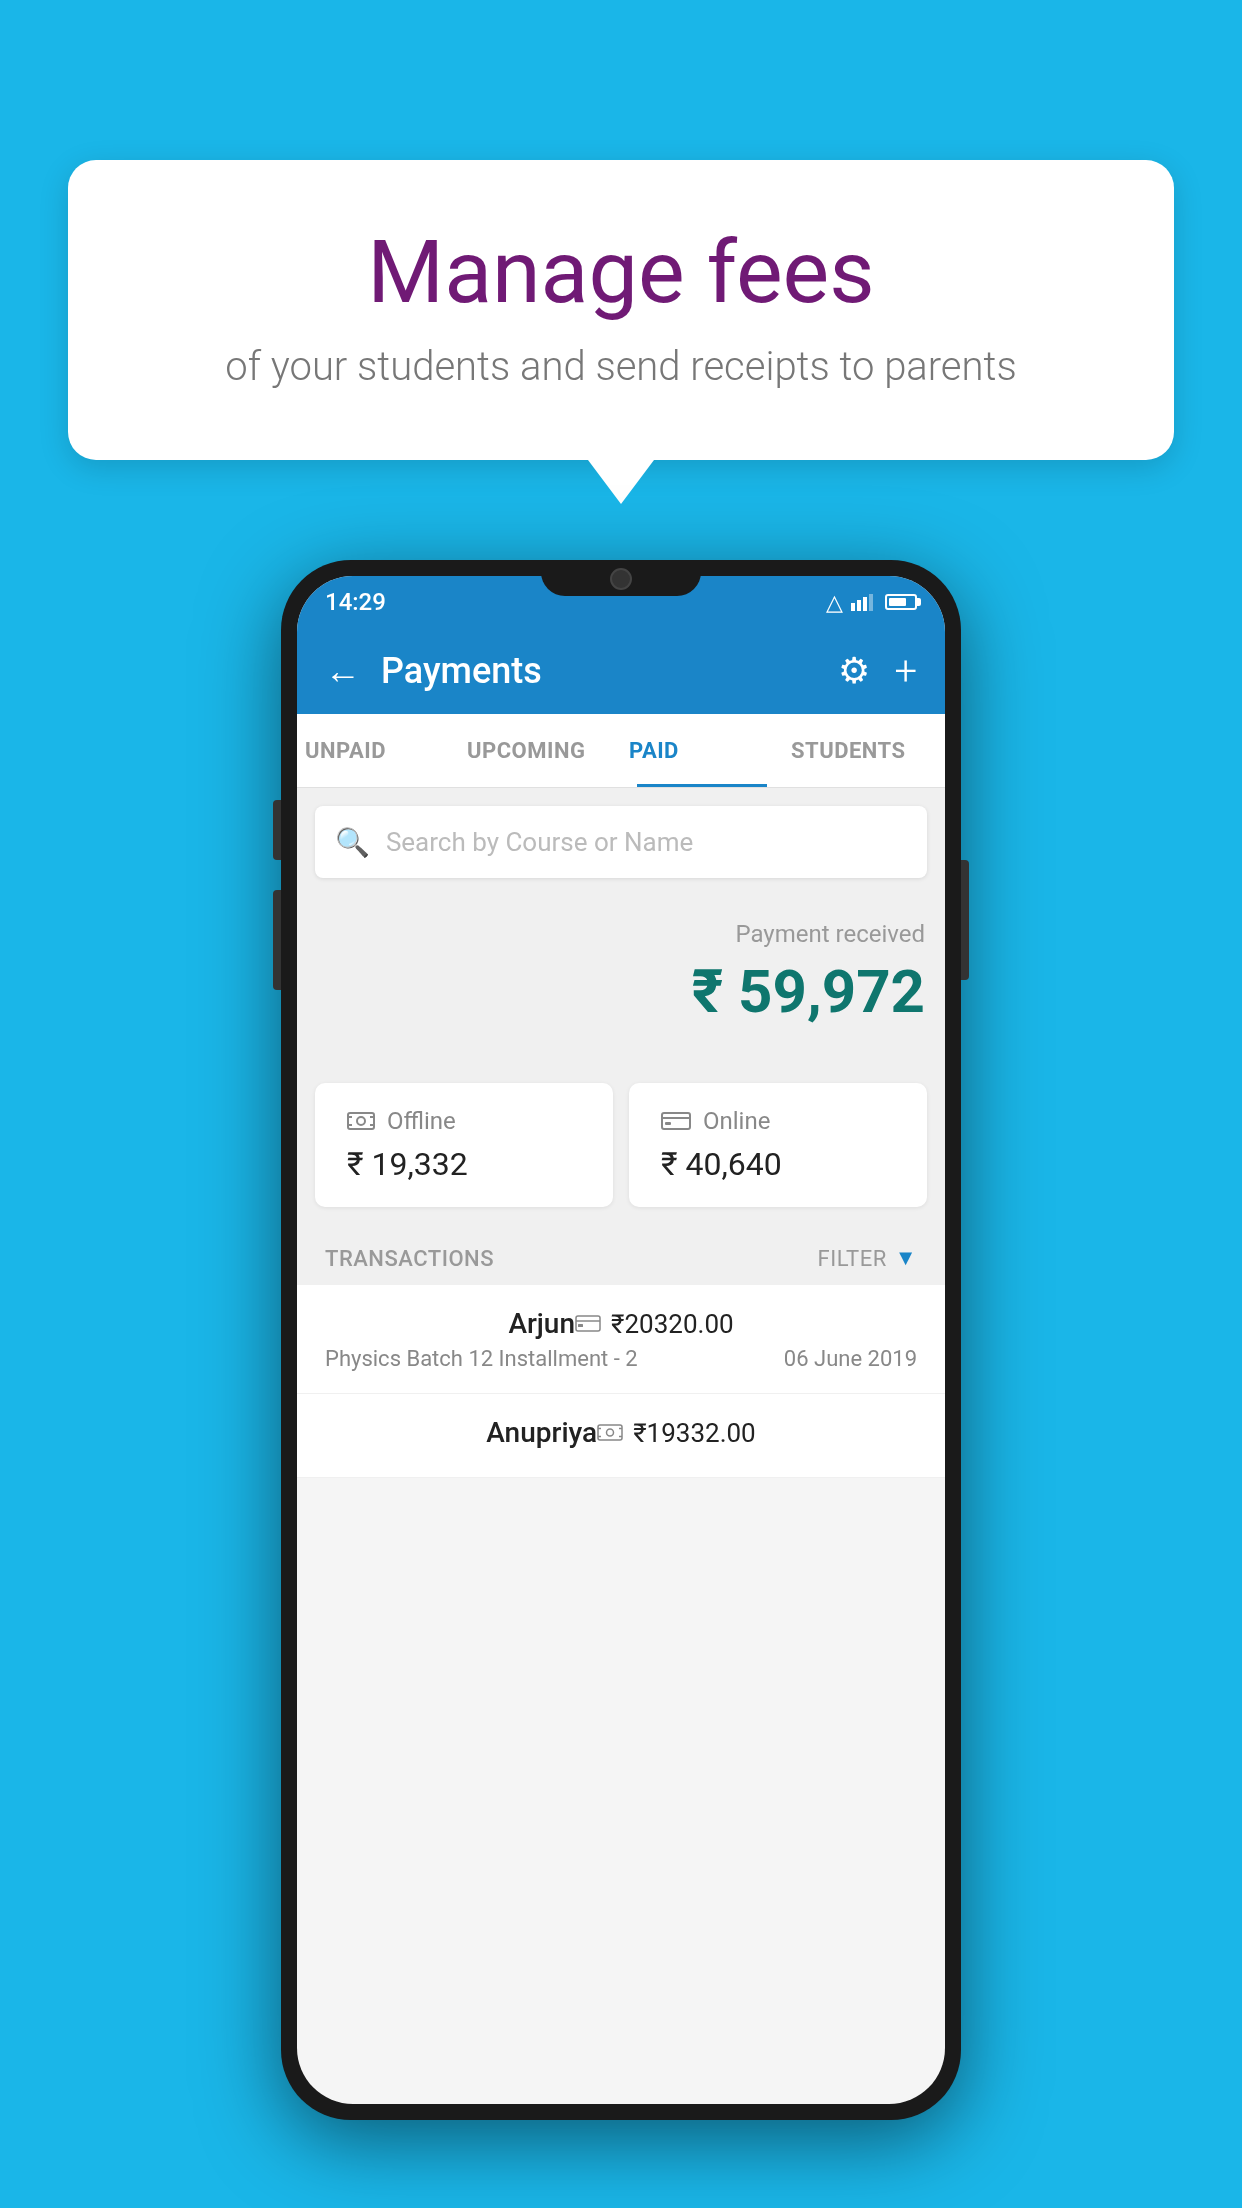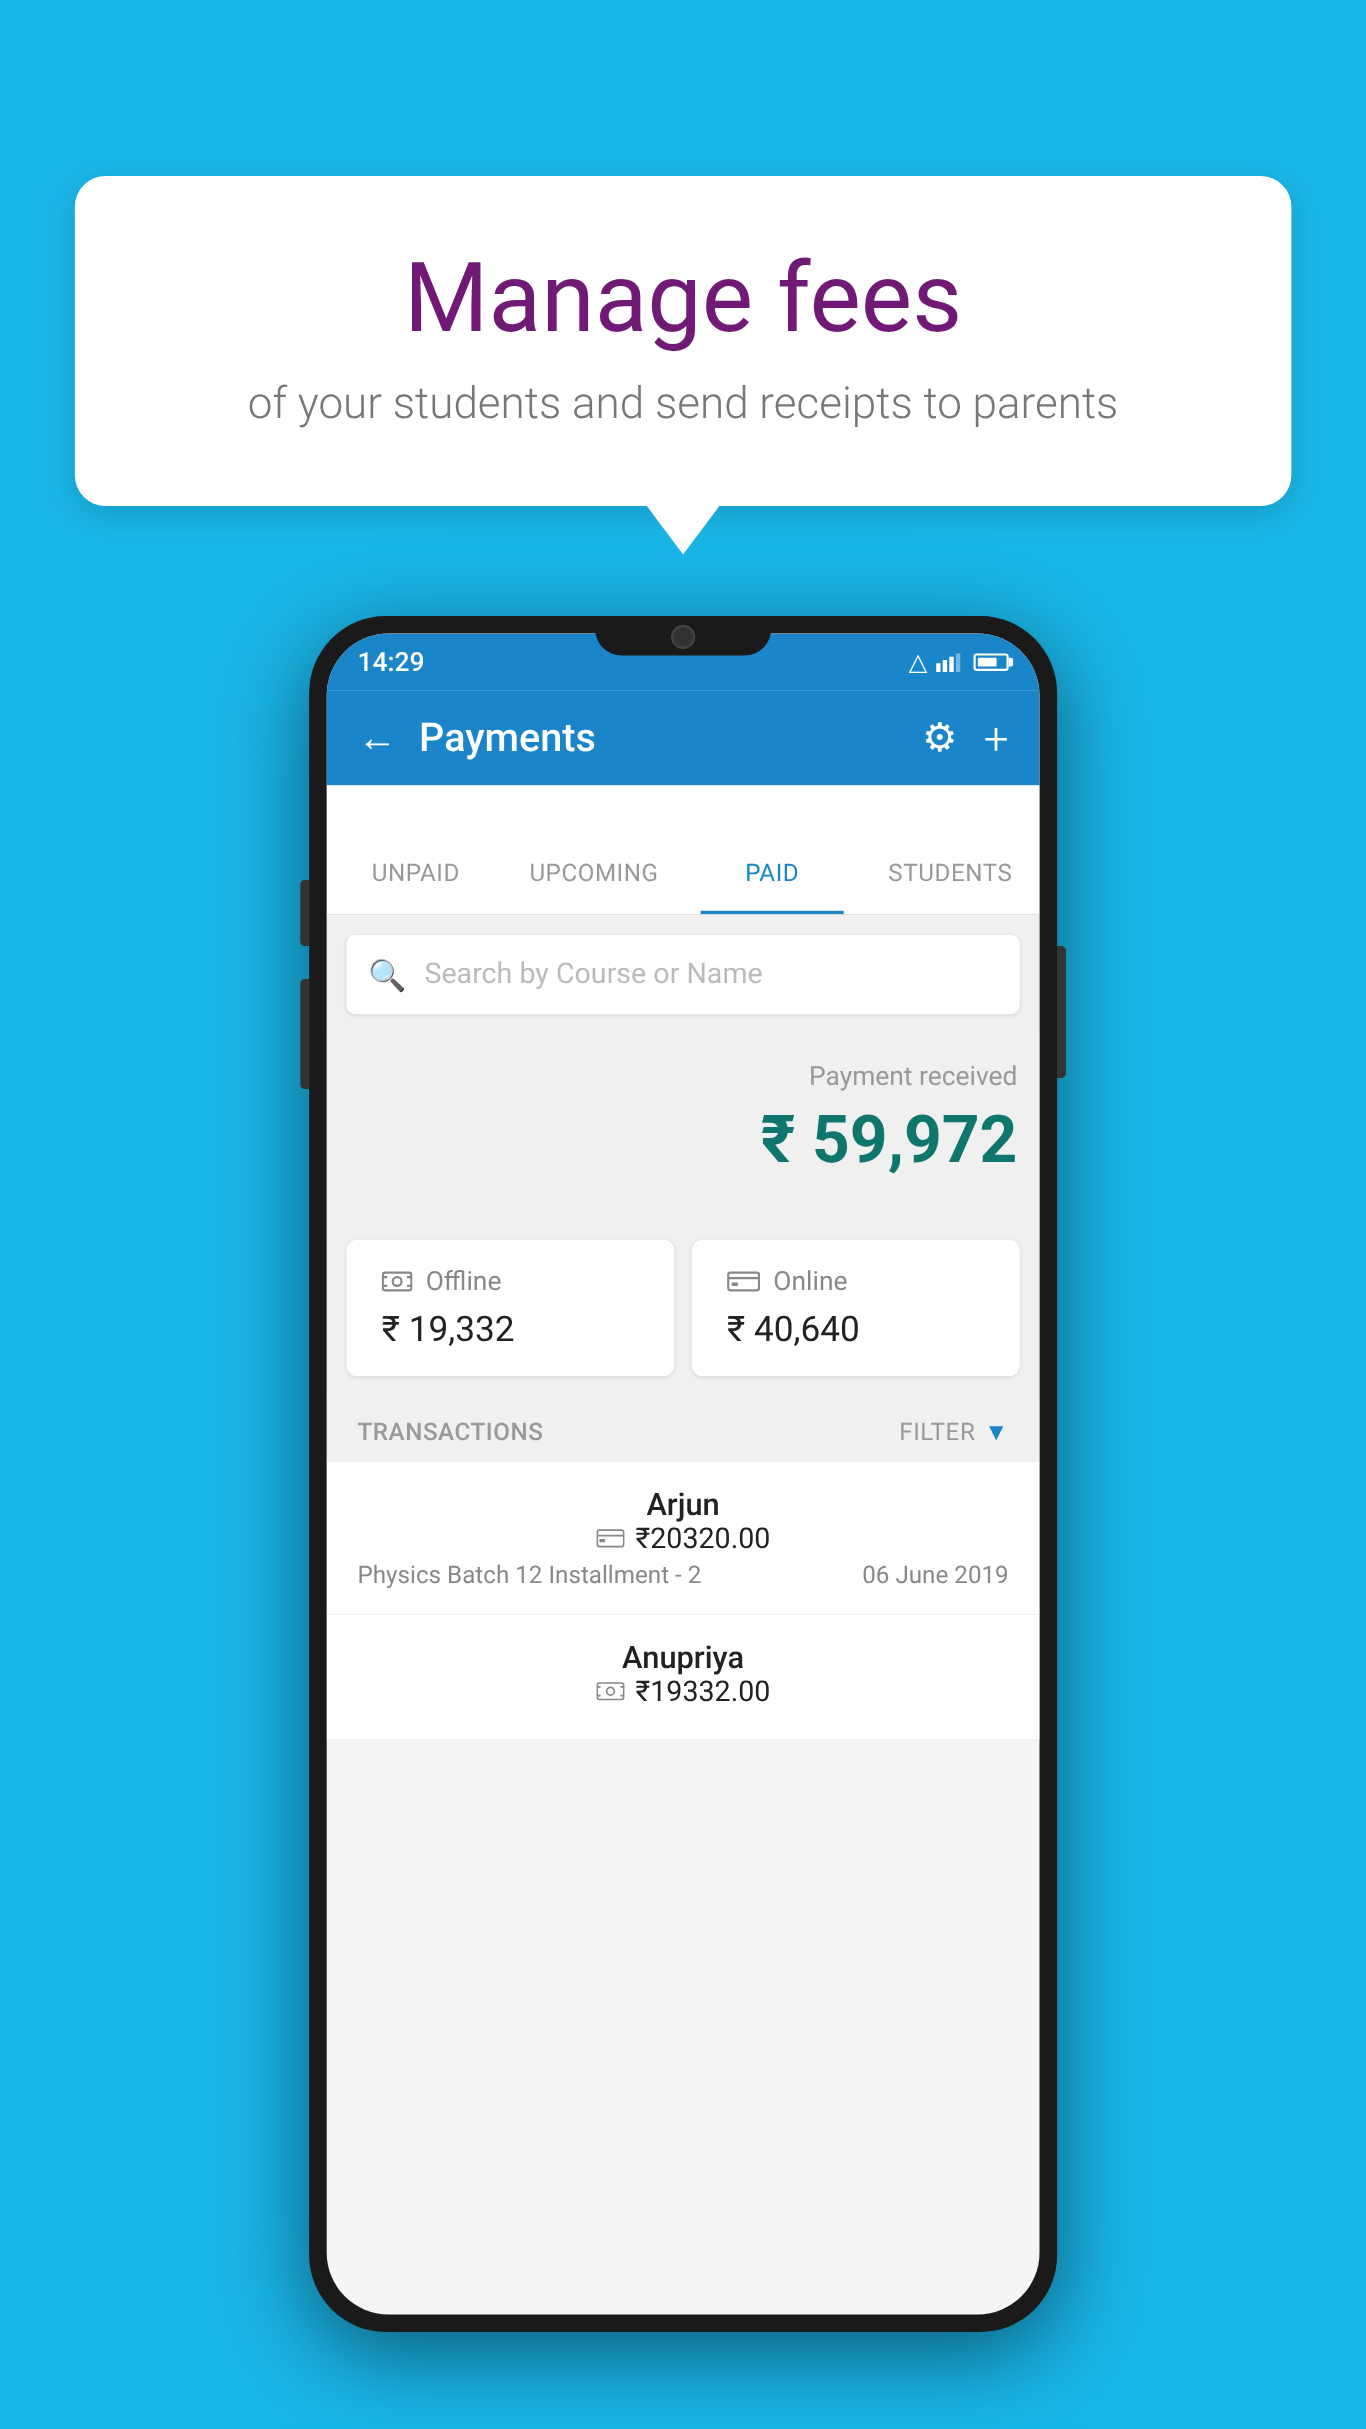--- a/index.html
+++ b/index.html
@@ -220,15 +220,14 @@
     }
     .tab {
       flex: 1;
-      text-align: center;
+      text-align: left;
       padding: 24px 8px;
       font-size: 22px;
-      font-weight: 400;
+      font-weight: 700;
       color: #999;
       letter-spacing: 0.5px;
       cursor: pointer;
       position: relative;
-      margin-top: 44px;
     }
     .tab.active {
       color: #1a85c8;

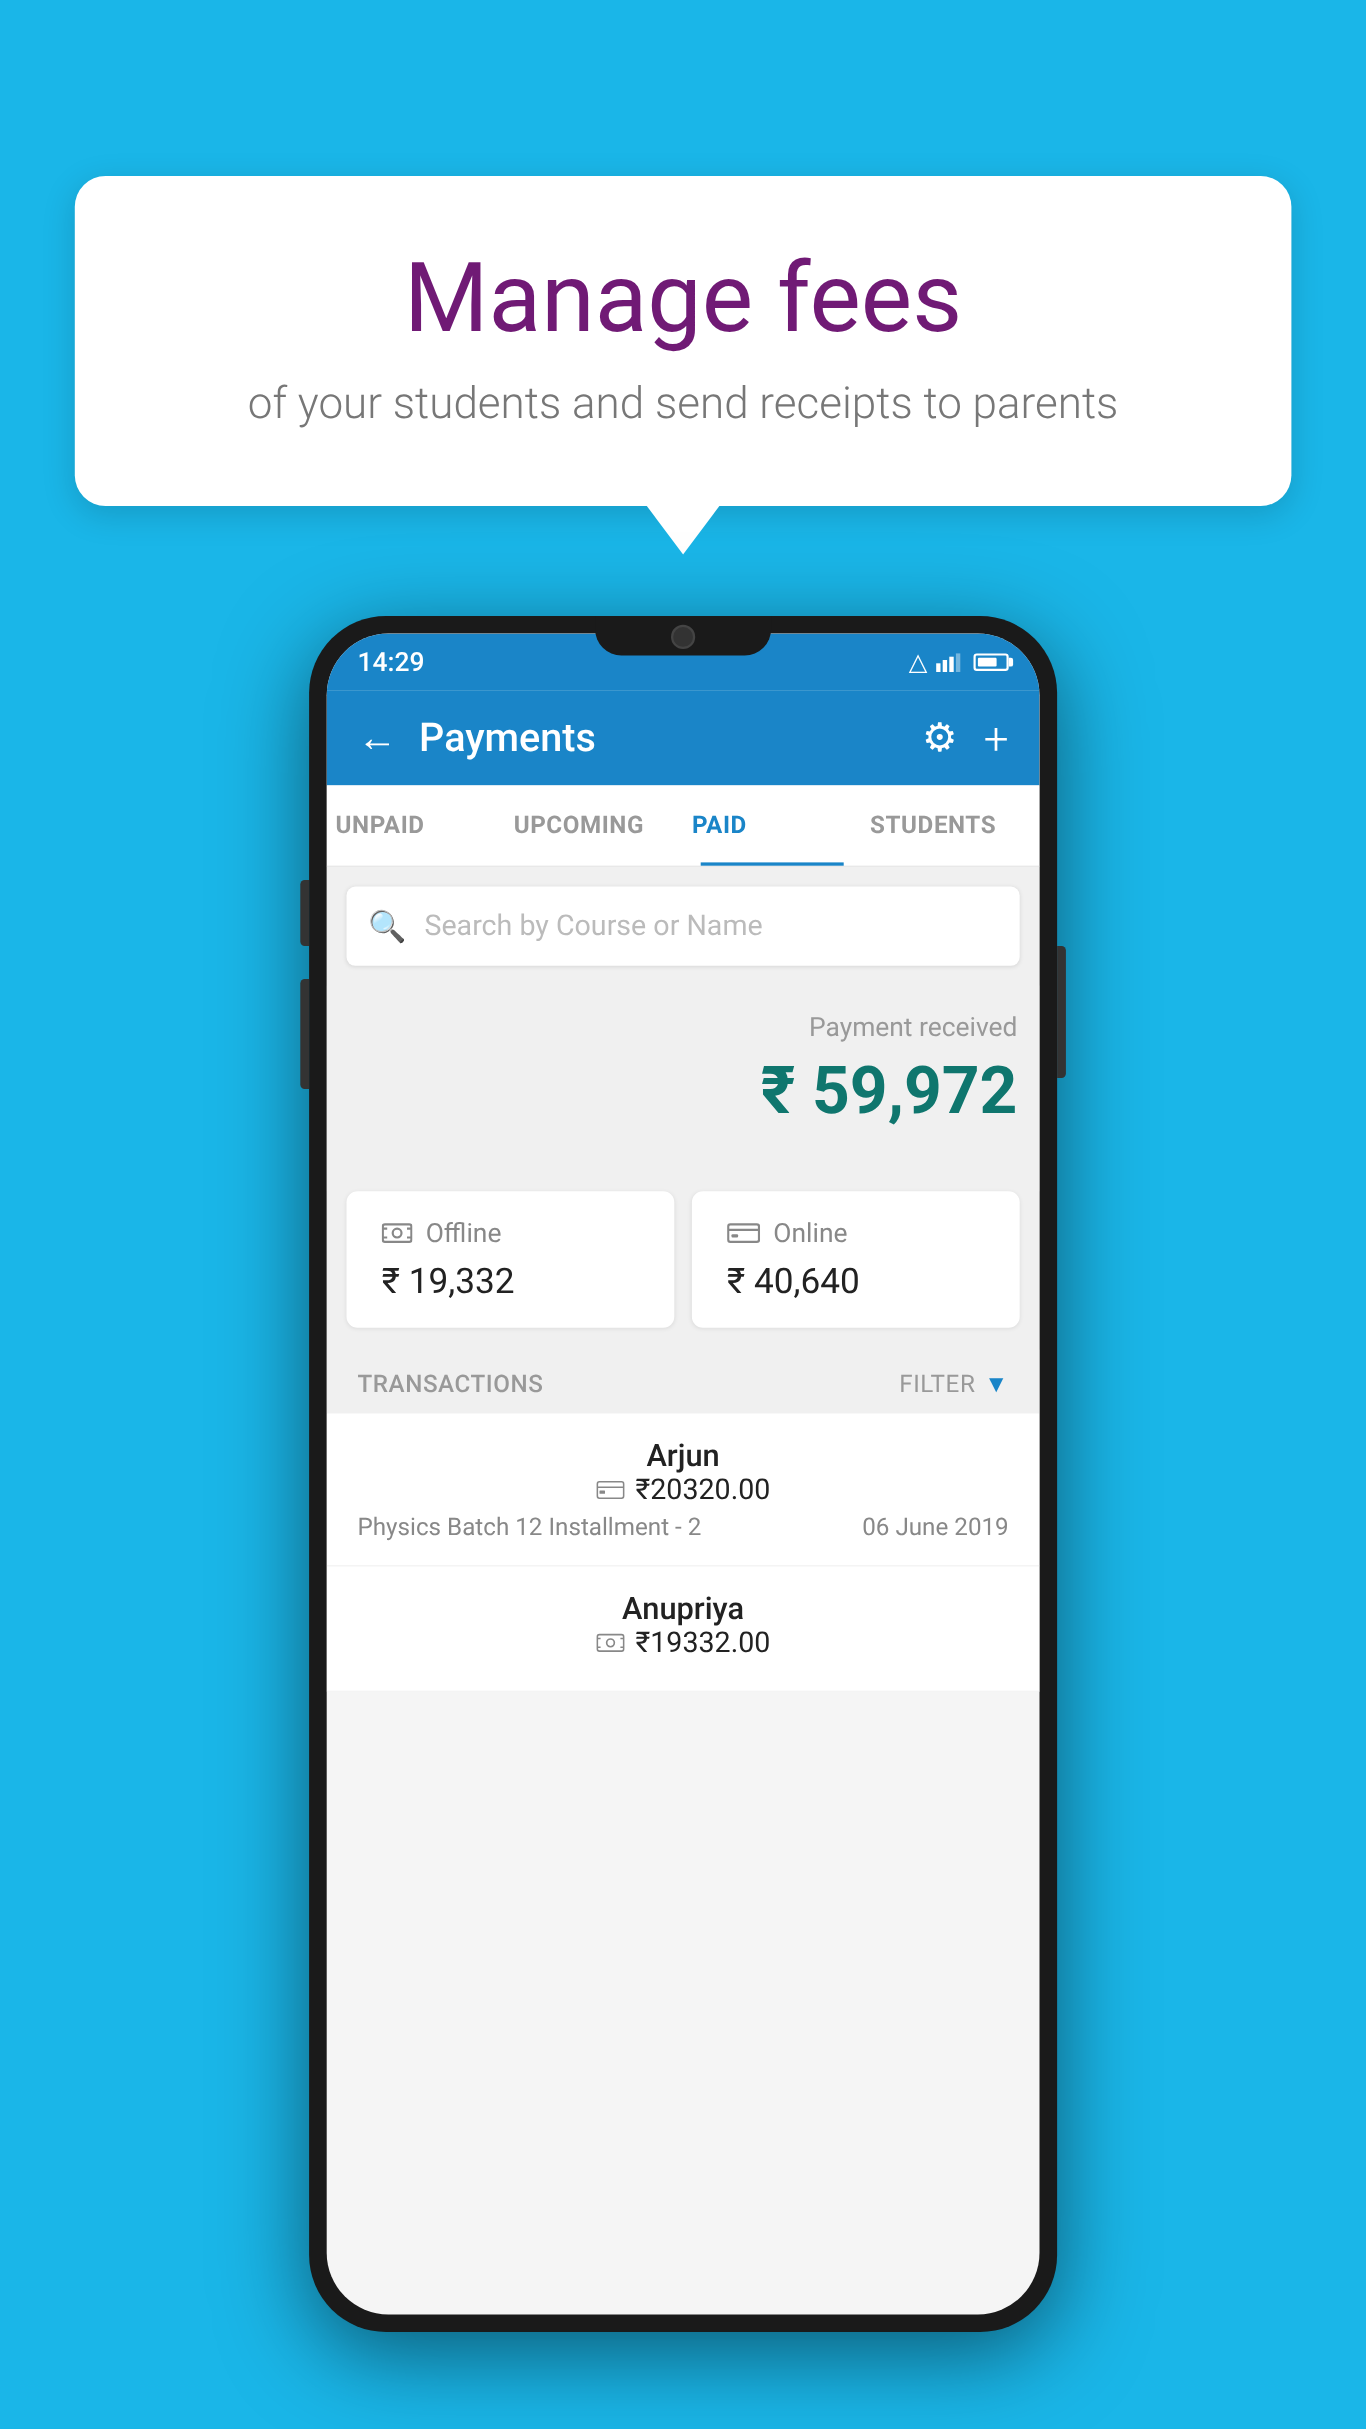--- a/index.html
+++ b/index.html
@@ -358,7 +358,6 @@
       justify-content: center;
       align-items: center;
       margin-bottom: 6px;
-      flex-direction: column;
     }
     .transaction-name {
       font-size: 28px;

